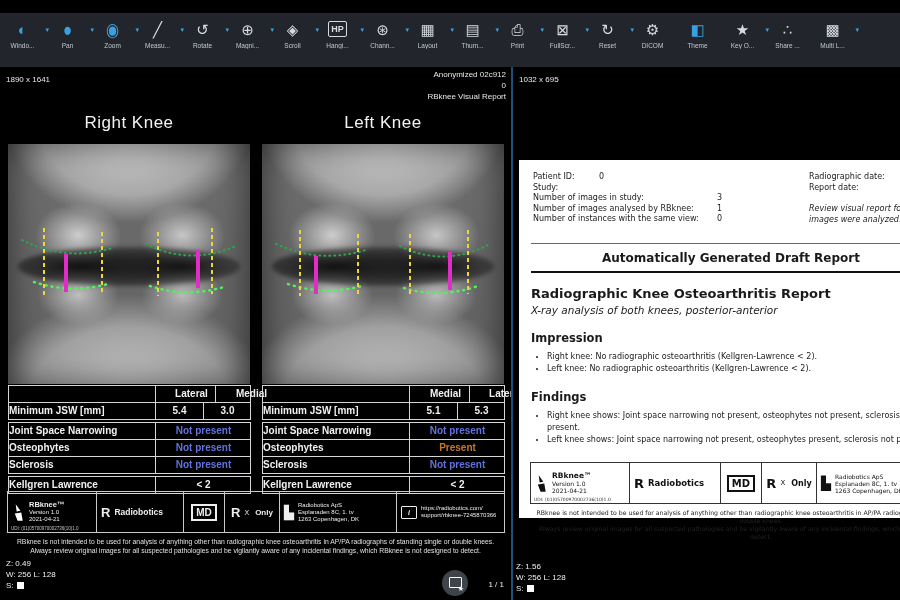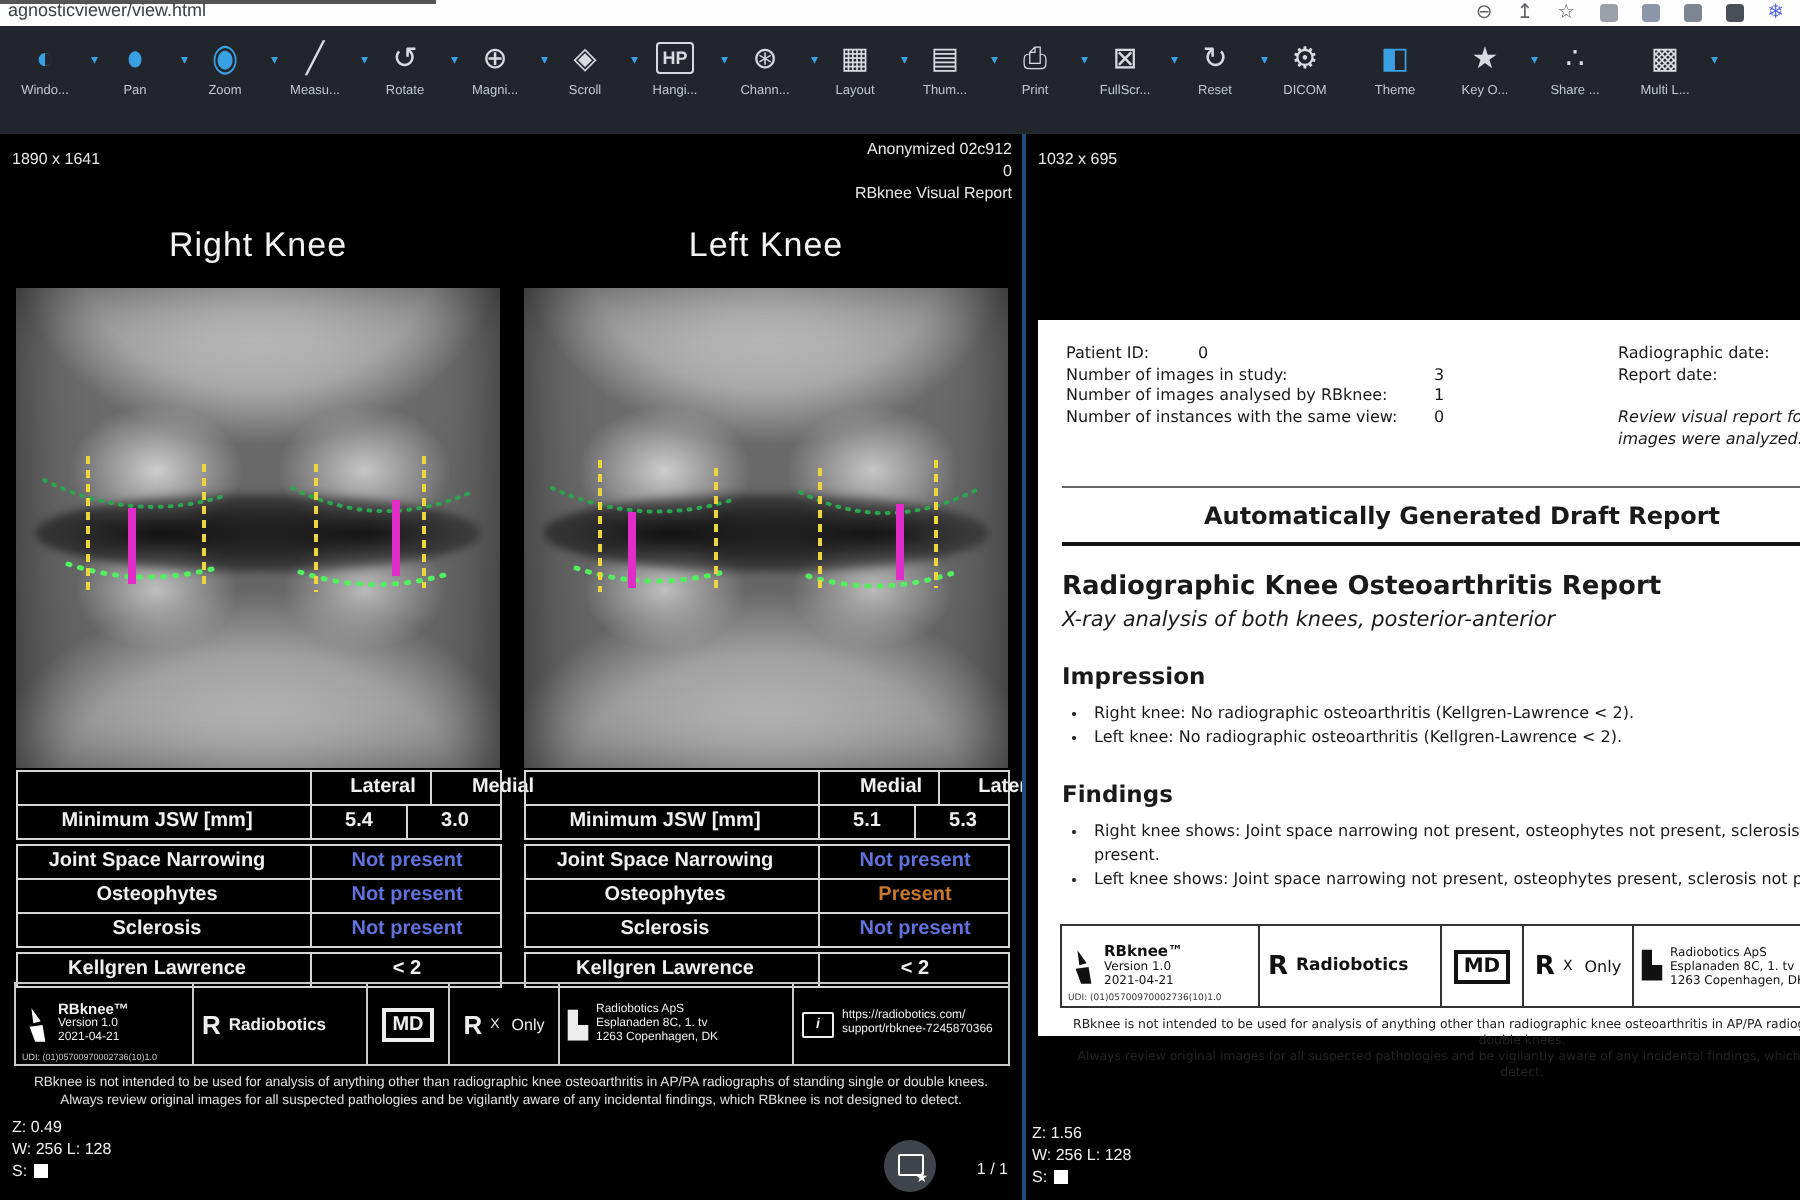--- a/index.html
+++ b/index.html
@@ -126,20 +126,6 @@
 
 <div id="screen">
 
-  <div class="browser">
-    <div class="tabrest"></div>
-    <div class="url">agnosticviewer/view.html</div>
-    <div class="bicons">
-      <span>⊖</span>
-      <span>↥</span>
-      <span>☆</span>
-      <span class="ext"></span>
-      <span class="ext e2"></span>
-      <span class="ext e3"></span>
-      <span class="ext e4"></span>
-      <span class="snow">❄</span>
-    </div>
-  </div>
 
   <div class="toolbar">
     <div class="tool blue">

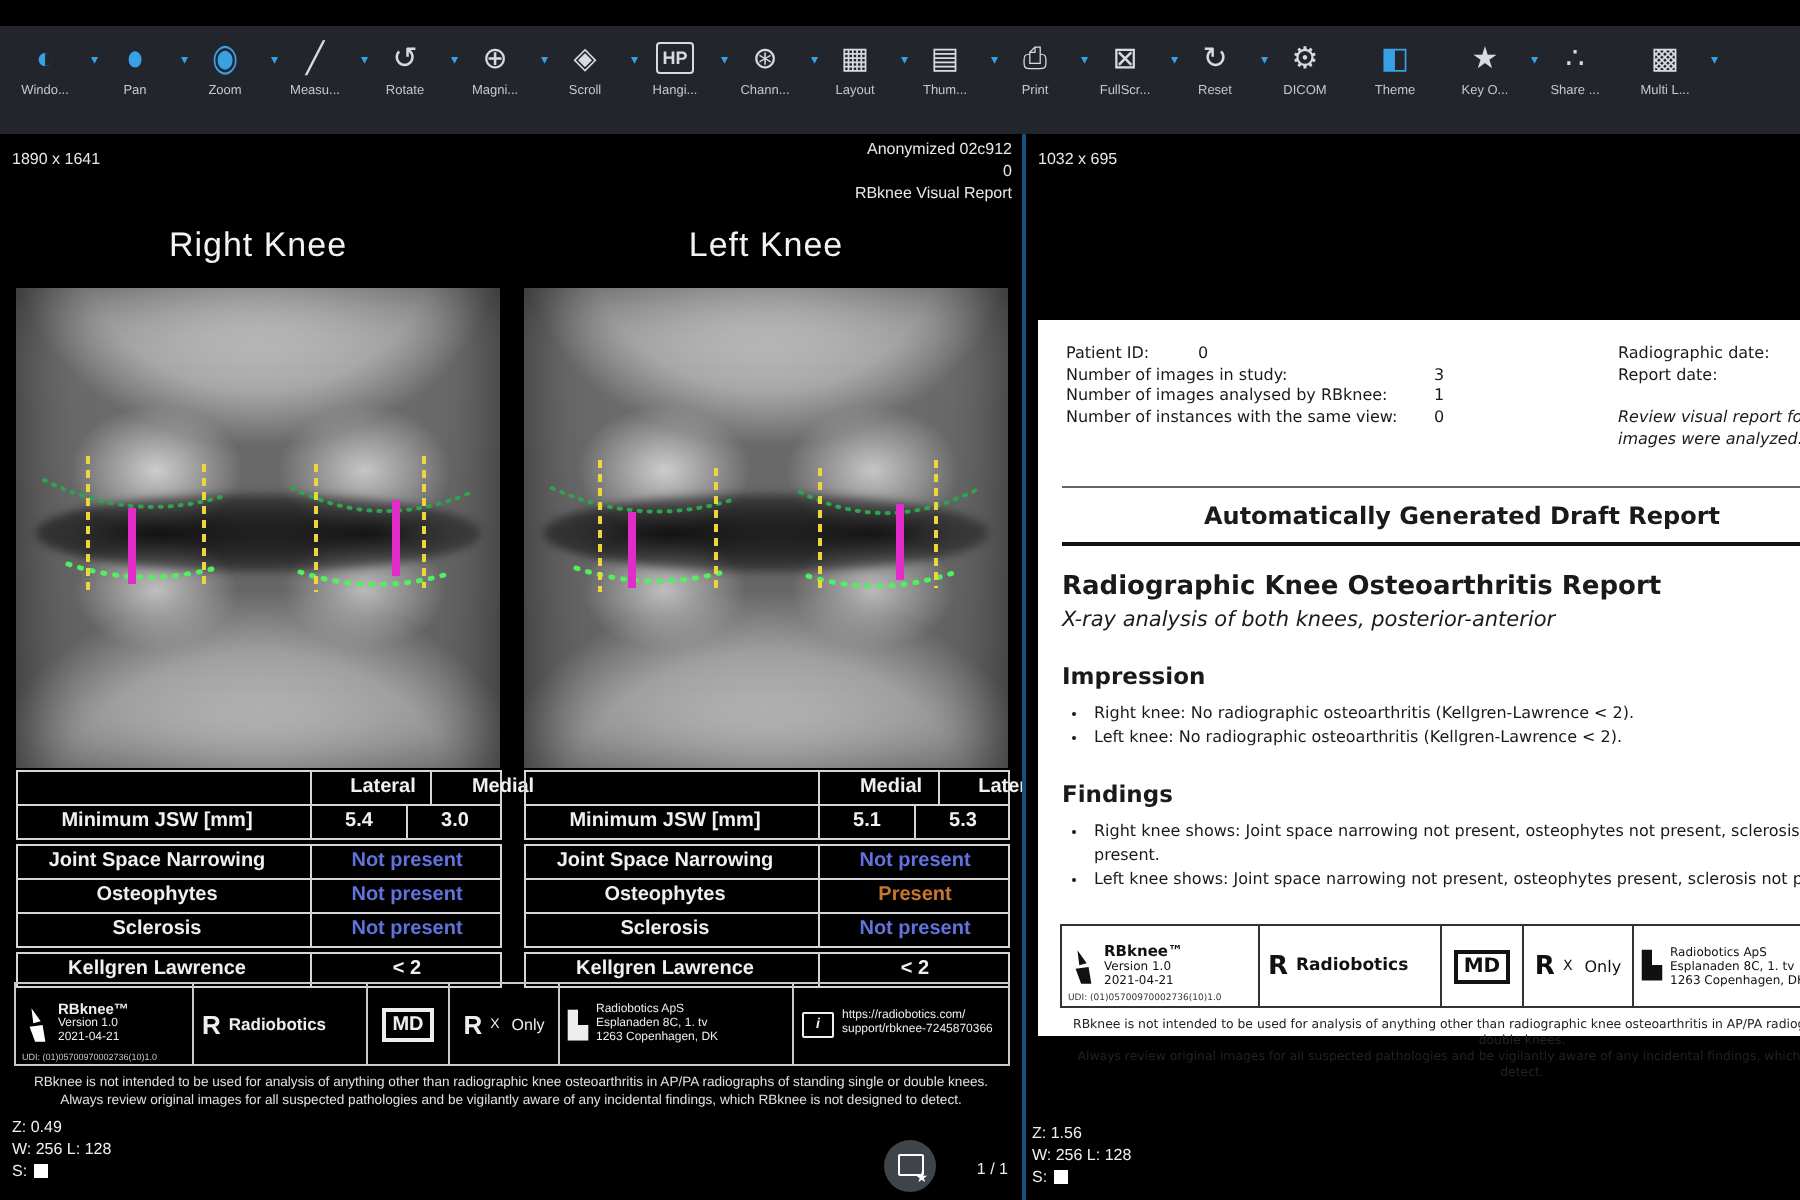--- a/index.html
+++ b/index.html
@@ -391,6 +391,7 @@
       <div class="pgrid">
         <div class="pleft">
           <div class="prow"><span>Patient ID:</span><span class="val">0</span></div>
+          <div class="prow"><span>Study:</span></div>
           <div class="prow"><span>Number of images in study:</span><span class="cnt">3</span></div>
           <div class="prow"><span>Number of images analysed by RBknee:</span><span class="cnt">1</span></div>
           <div class="prow"><span>Number of instances with the same view:</span><span class="cnt">0</span></div>

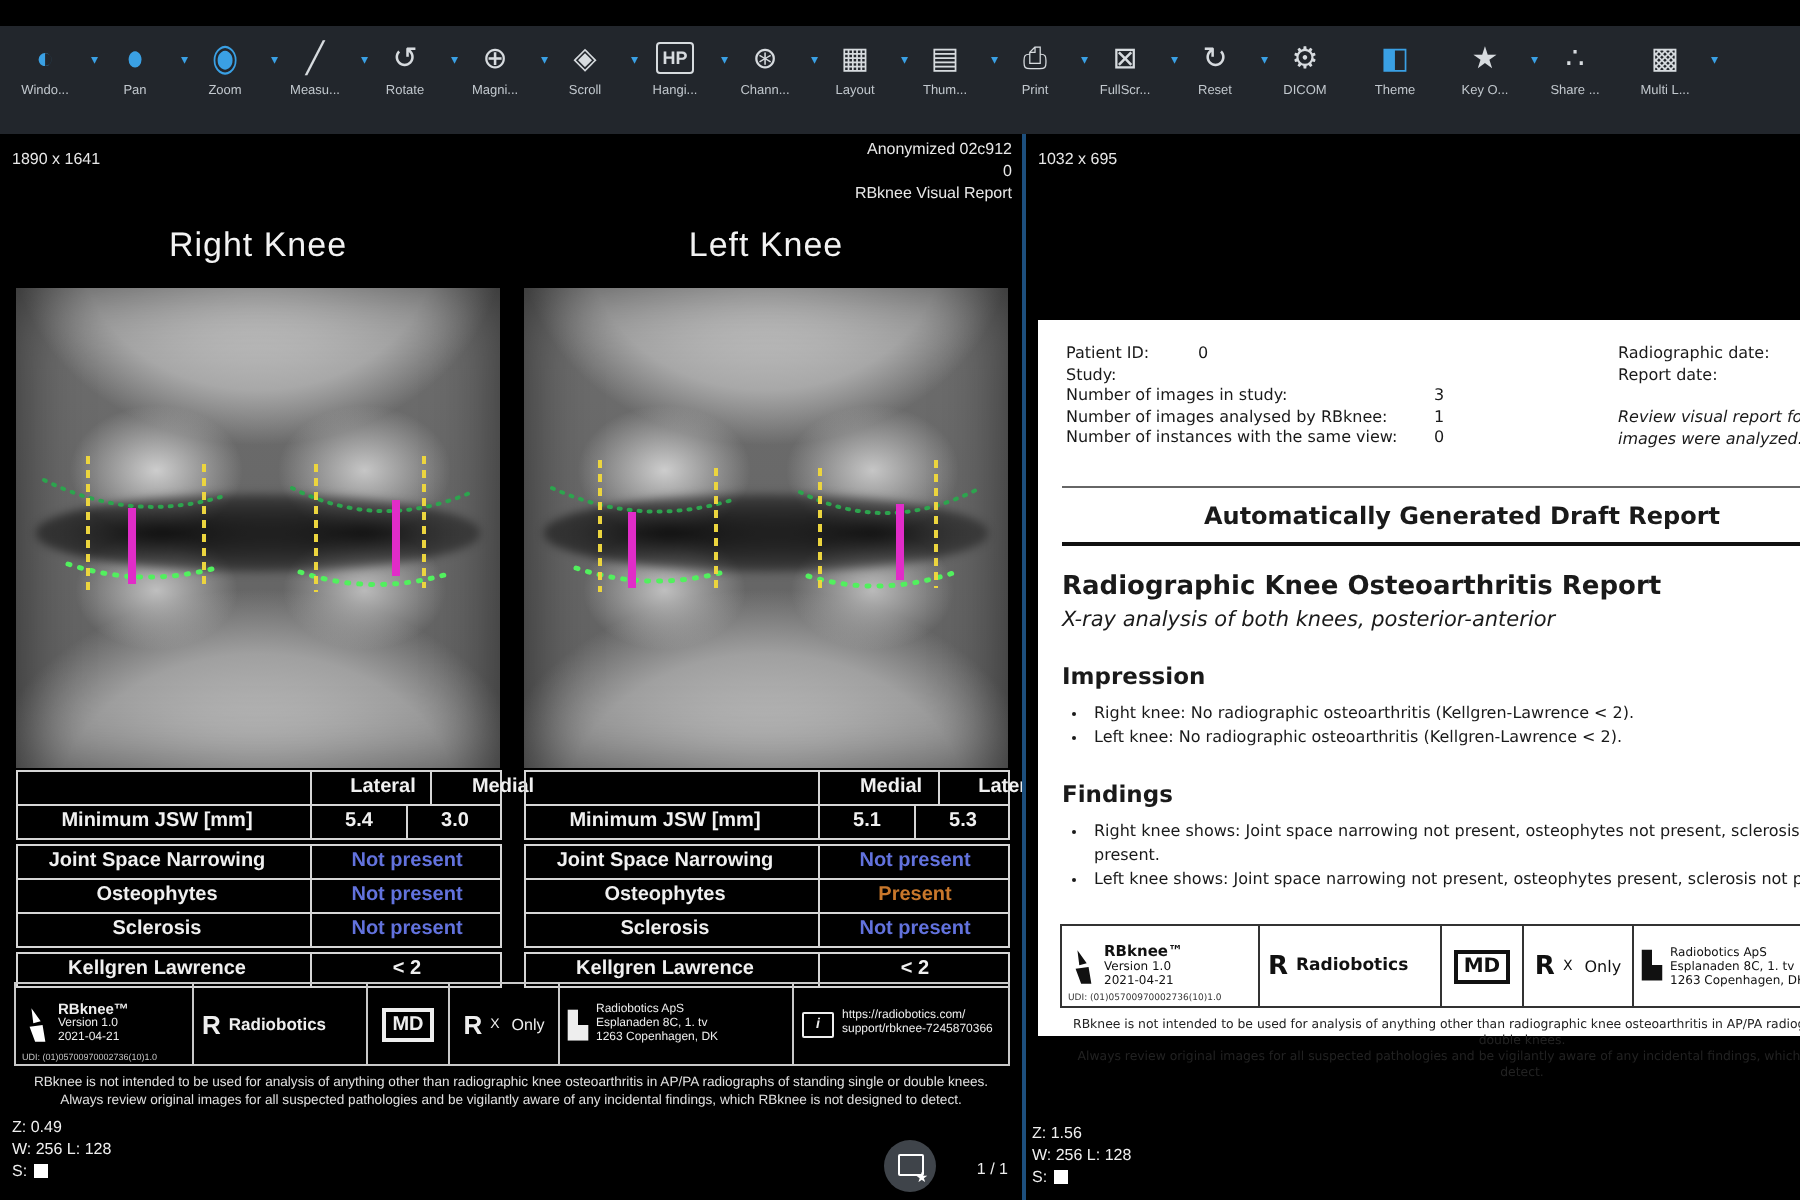--- a/index.html
+++ b/index.html
@@ -65,7 +65,7 @@
     border:1px solid #d6d6d6;border-top:none;box-sizing:content-box;}
   .atable .row.first{border-top:1px solid #d6d6d6;gap:12px;}
   .atable .row.gaprow{margin-top:2px;border-top:1px solid #d6d6d6;}
-  .atable .lc{text-align:center;padding-right:7px;border-right:1px solid #d6d6d6;font-weight:600;overflow:hidden;white-space:nowrap;}
+  .atable .lc{text-align:left;padding-right:7px;border-right:1px solid #d6d6d6;font-weight:600;overflow:hidden;white-space:nowrap;}
   .atable .vc{text-align:center;border-right:1px solid #d6d6d6;font-weight:600;}
   .atable .vc.last{border-right:none;}
   .atable .mc{grid-column:2/4;text-align:center;font-weight:600;}

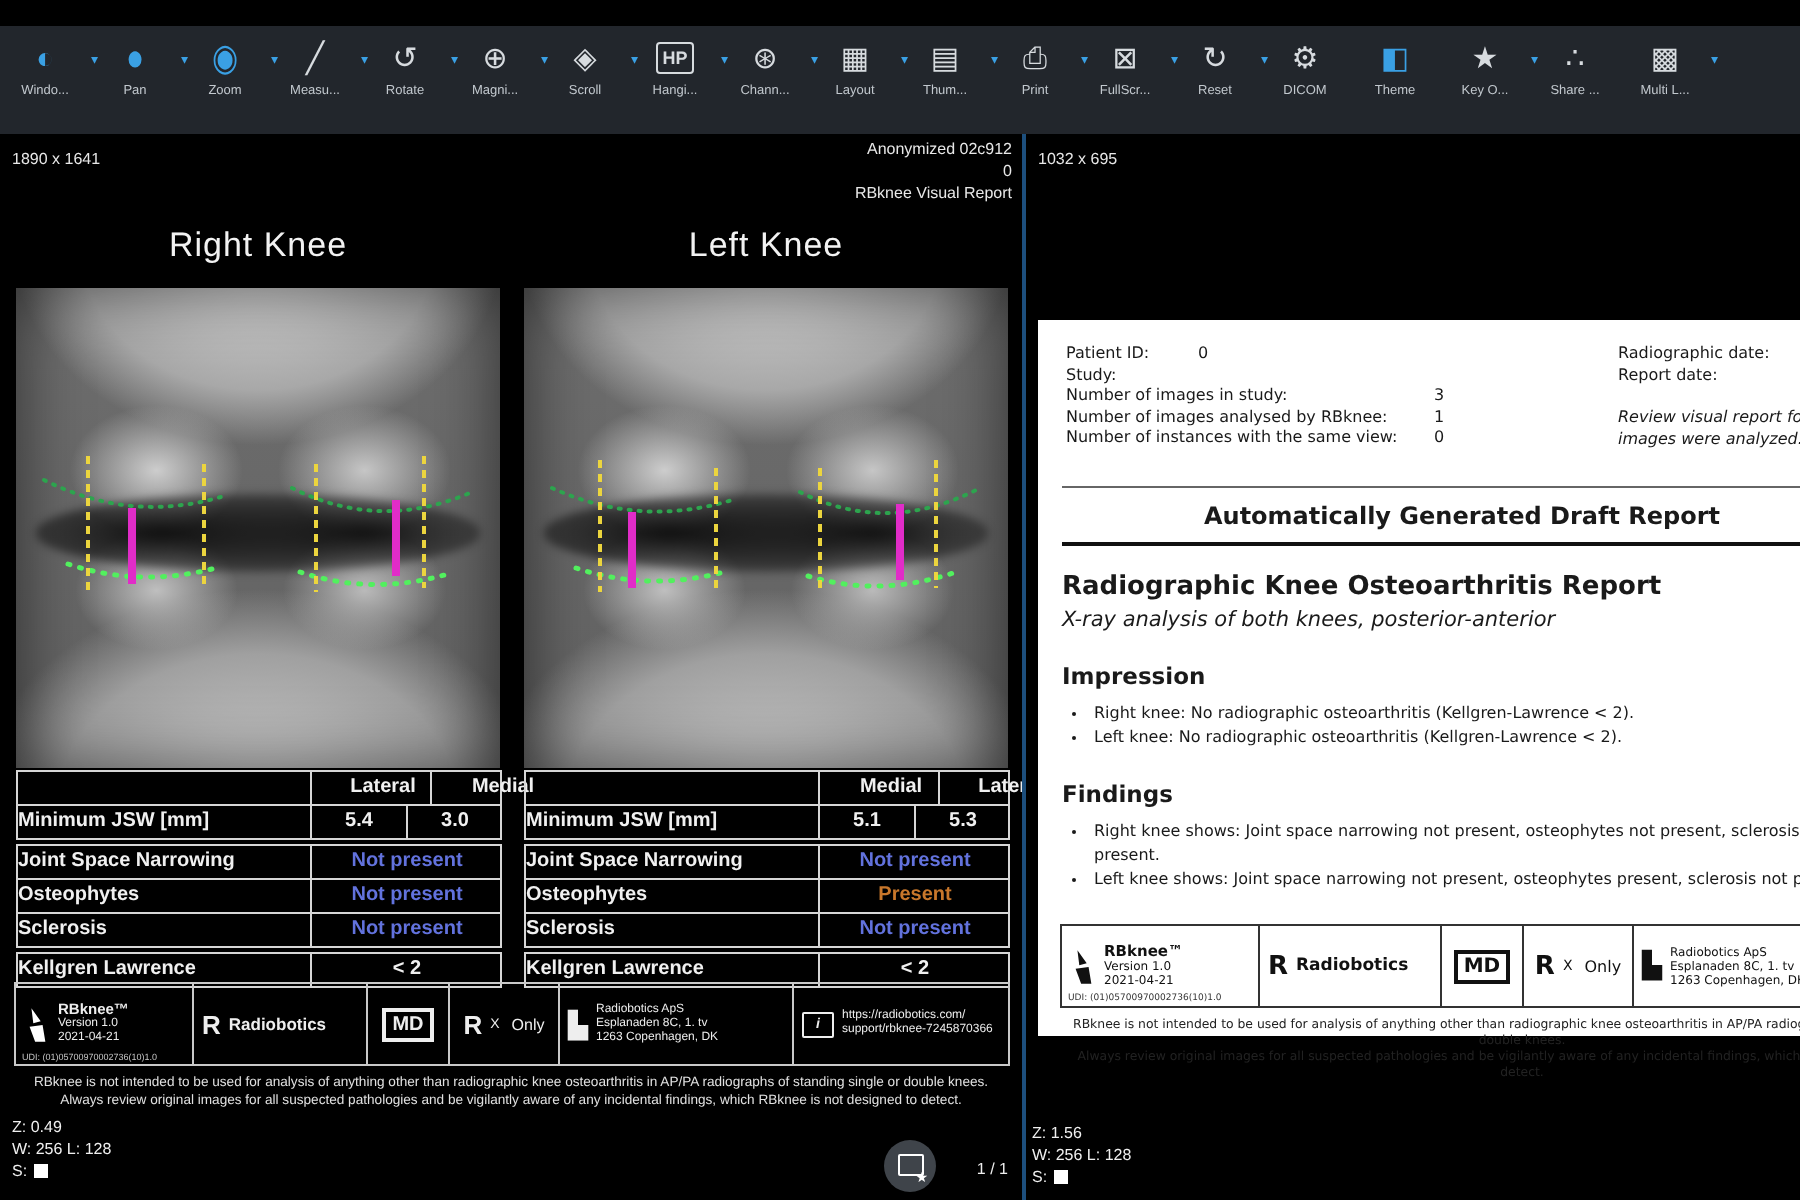--- a/index.html
+++ b/index.html
@@ -82,7 +82,7 @@
   .rlogo{font-weight:900;font-size:13px;line-height:13px;}
   .cname{font-size:8.5px;font-weight:600;}
   .mdbadge{border:2px solid currentColor;font-size:10px;font-weight:bold;padding:1px 3px;}
-  .rx .rxr{font-size:13px;font-weight:bold;} .rx sub{font-size:7px;} .rxonly{font-size:8px;font-weight:normal;margin-left:2px;}
+  .rx .rxr{font-size:13px;font-weight:bold;} .rx sub{font-size:7px;} .rxonly{font-size:8px;font-weight:bold;margin-left:2px;}
   .facticon{font-size:13px;line-height:13px;}
   .addr{font-size:6px;line-height:7px;}
   .book{width:14px;height:11px;border:1px solid currentColor;border-radius:1px;font-size:7px;text-align:center;line-height:11px;font-style:italic;font-weight:bold;flex:0 0 14px;}

